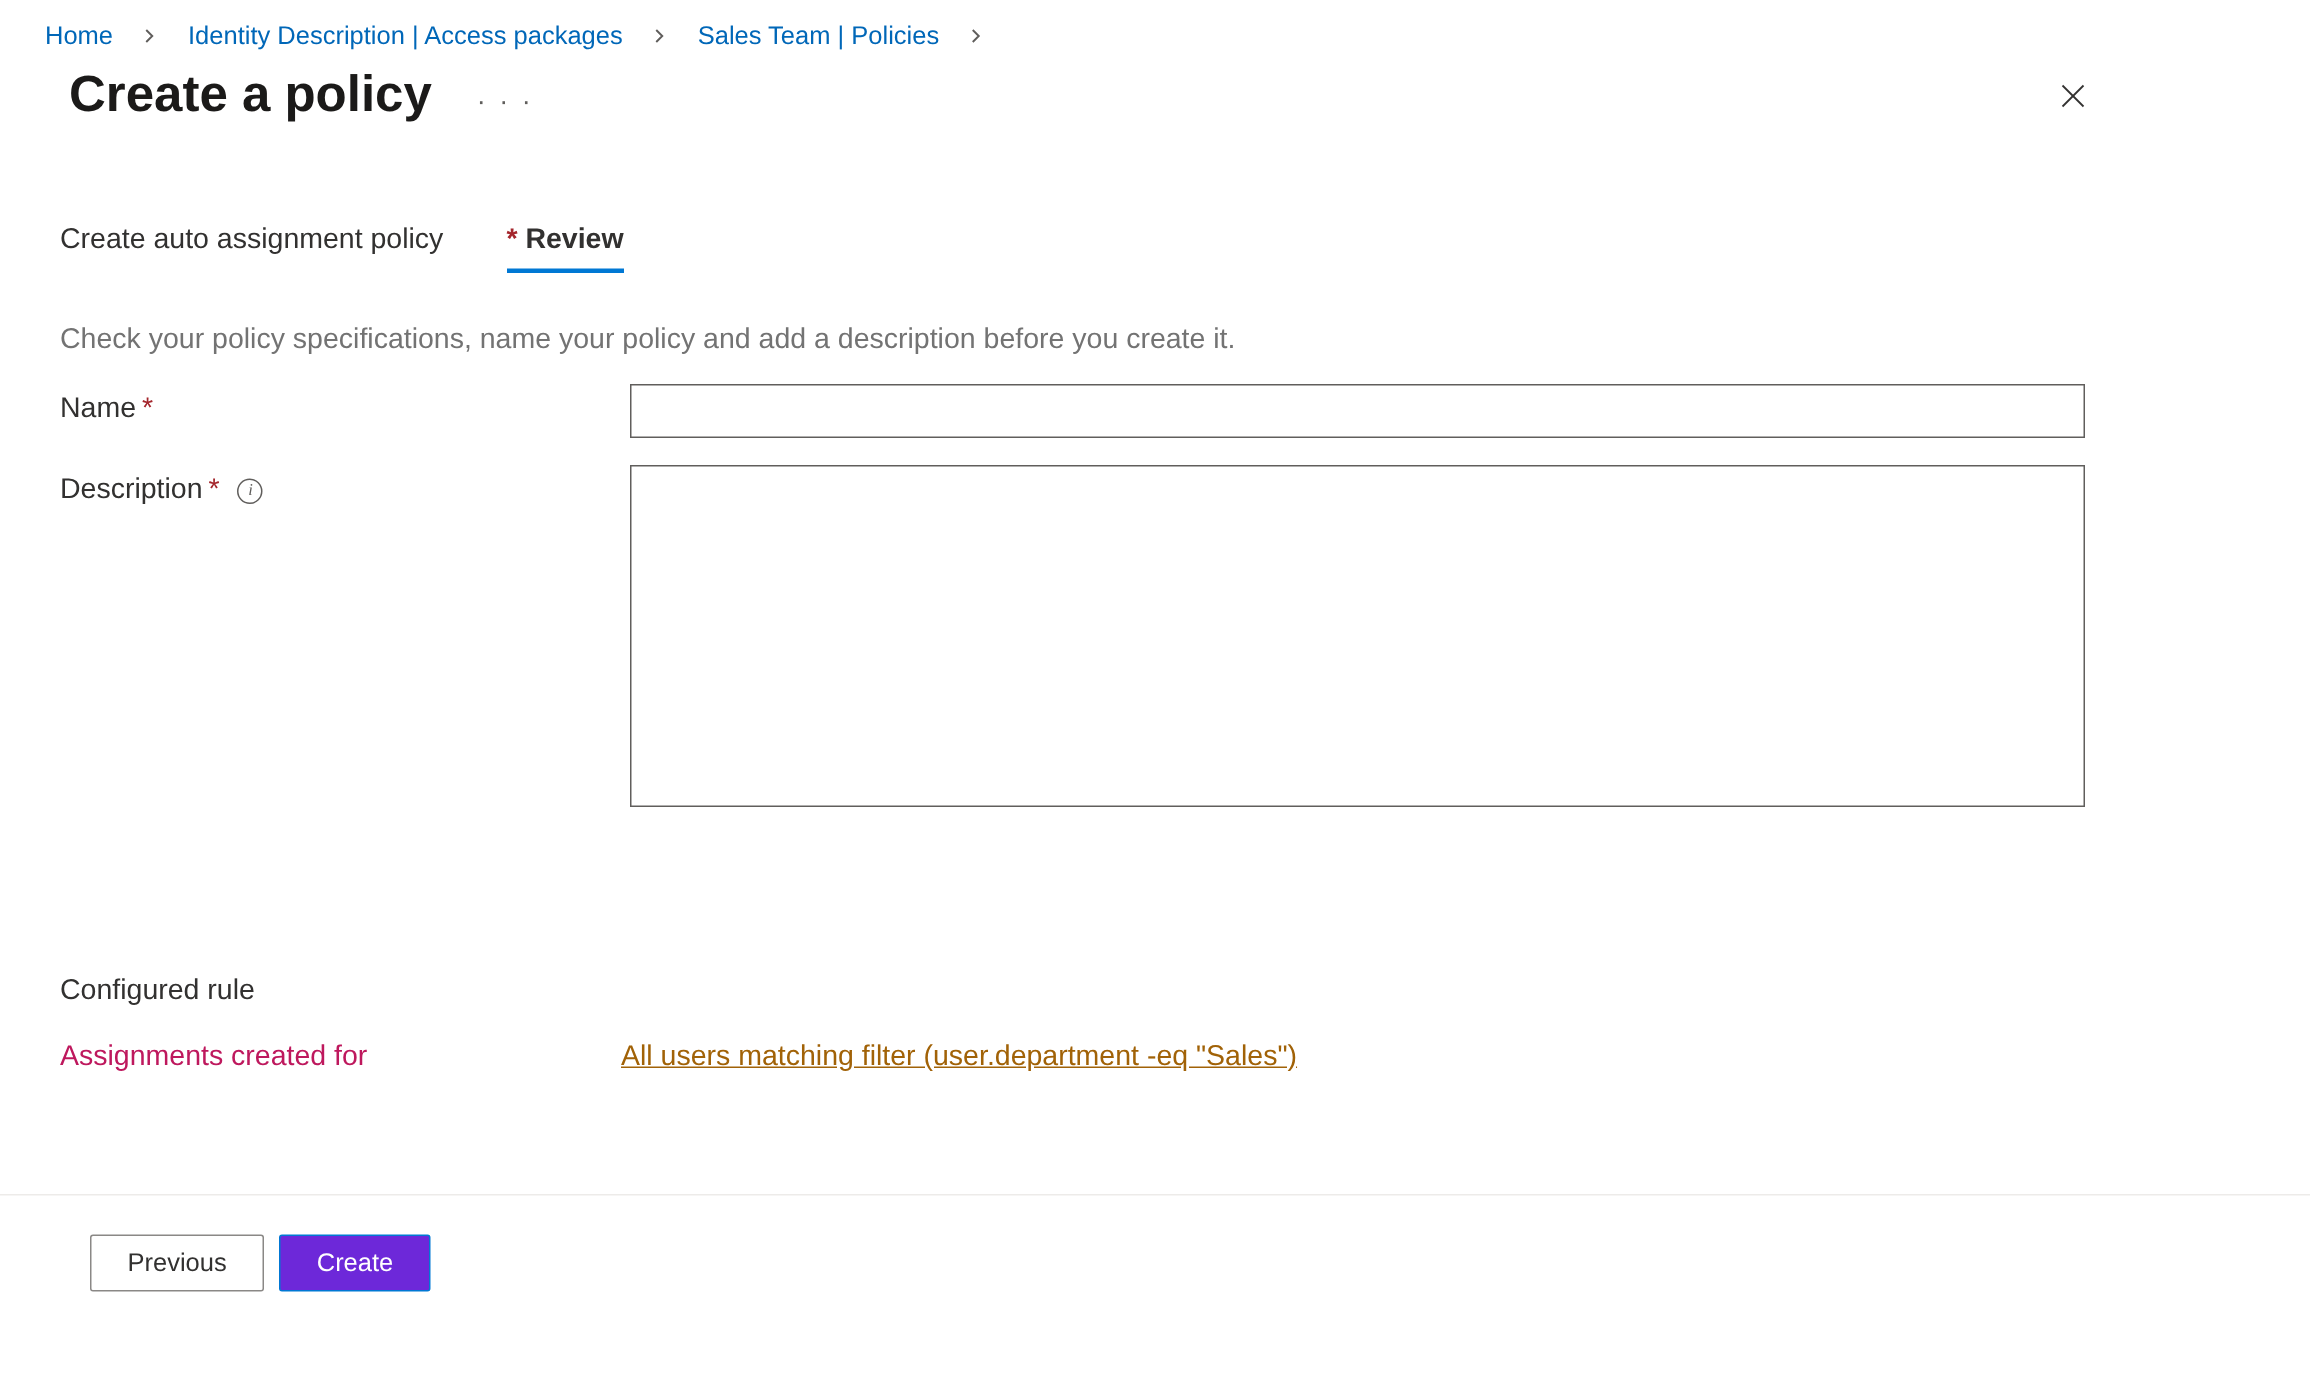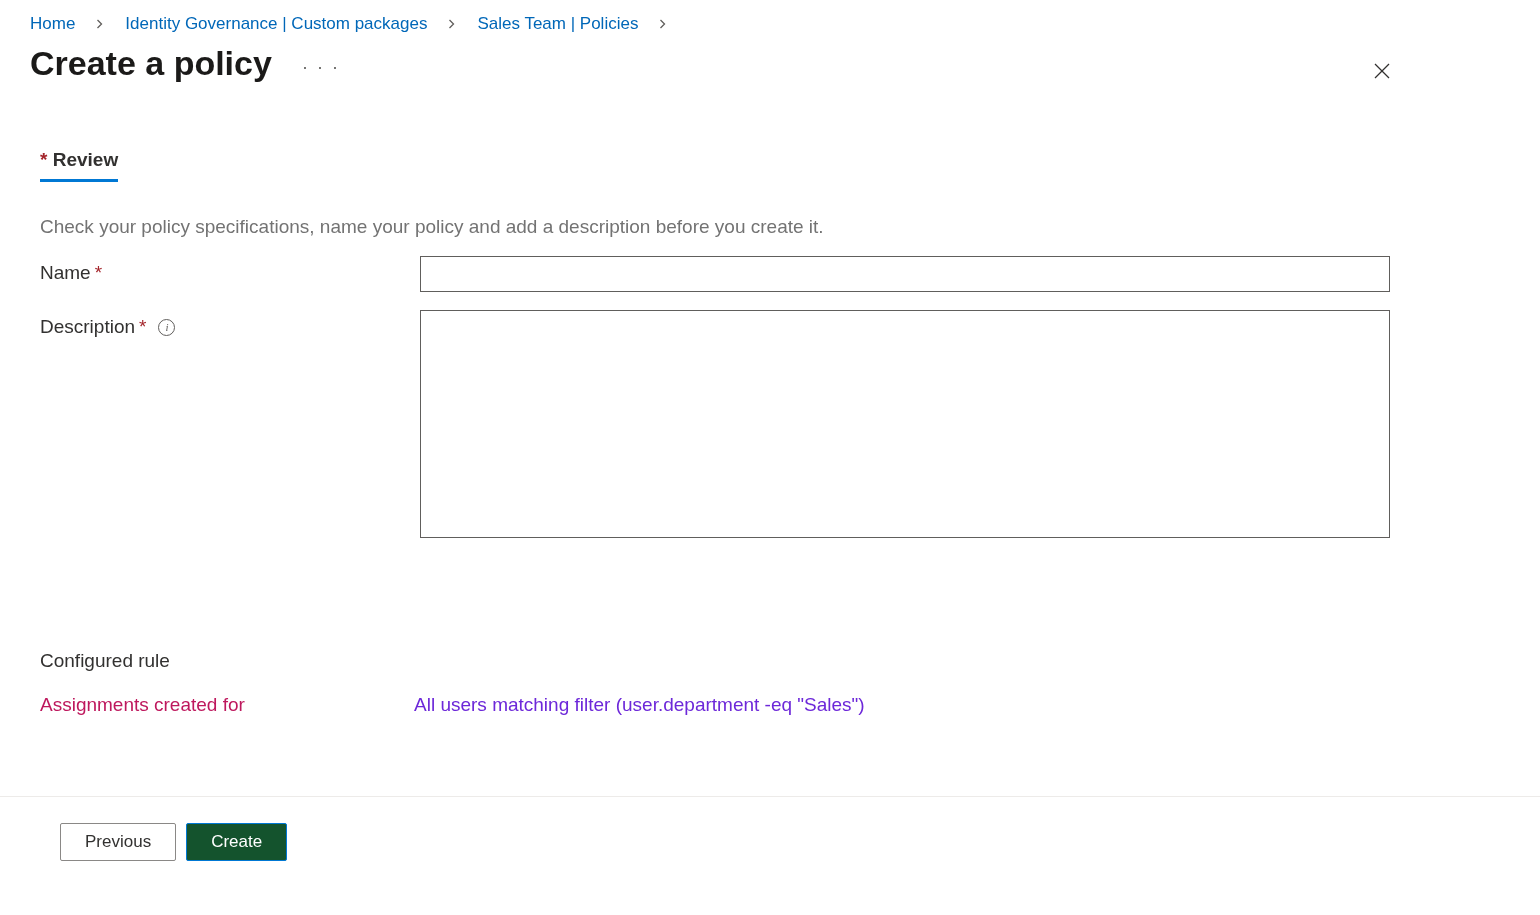--- a/index.html
+++ b/index.html
@@ -206,7 +206,7 @@
         <path d="M2.5 1 L6.5 5 L2.5 9" fill="none" stroke="#605e5c" stroke-width="1.3"></path>
       </svg>
   </span>
-  <a href="#">Identity Governance | Custom packages</a>
+  <a href="#">Identity Description | Access packages</a>
   <span class="breadcrumb-sep">
     <svg width="10" height="10" viewBox="0 0 10 10">
         <path d="M2.5 1 L6.5 5 L2.5 9" fill="none" stroke="#605e5c" stroke-width="1.3"></path>

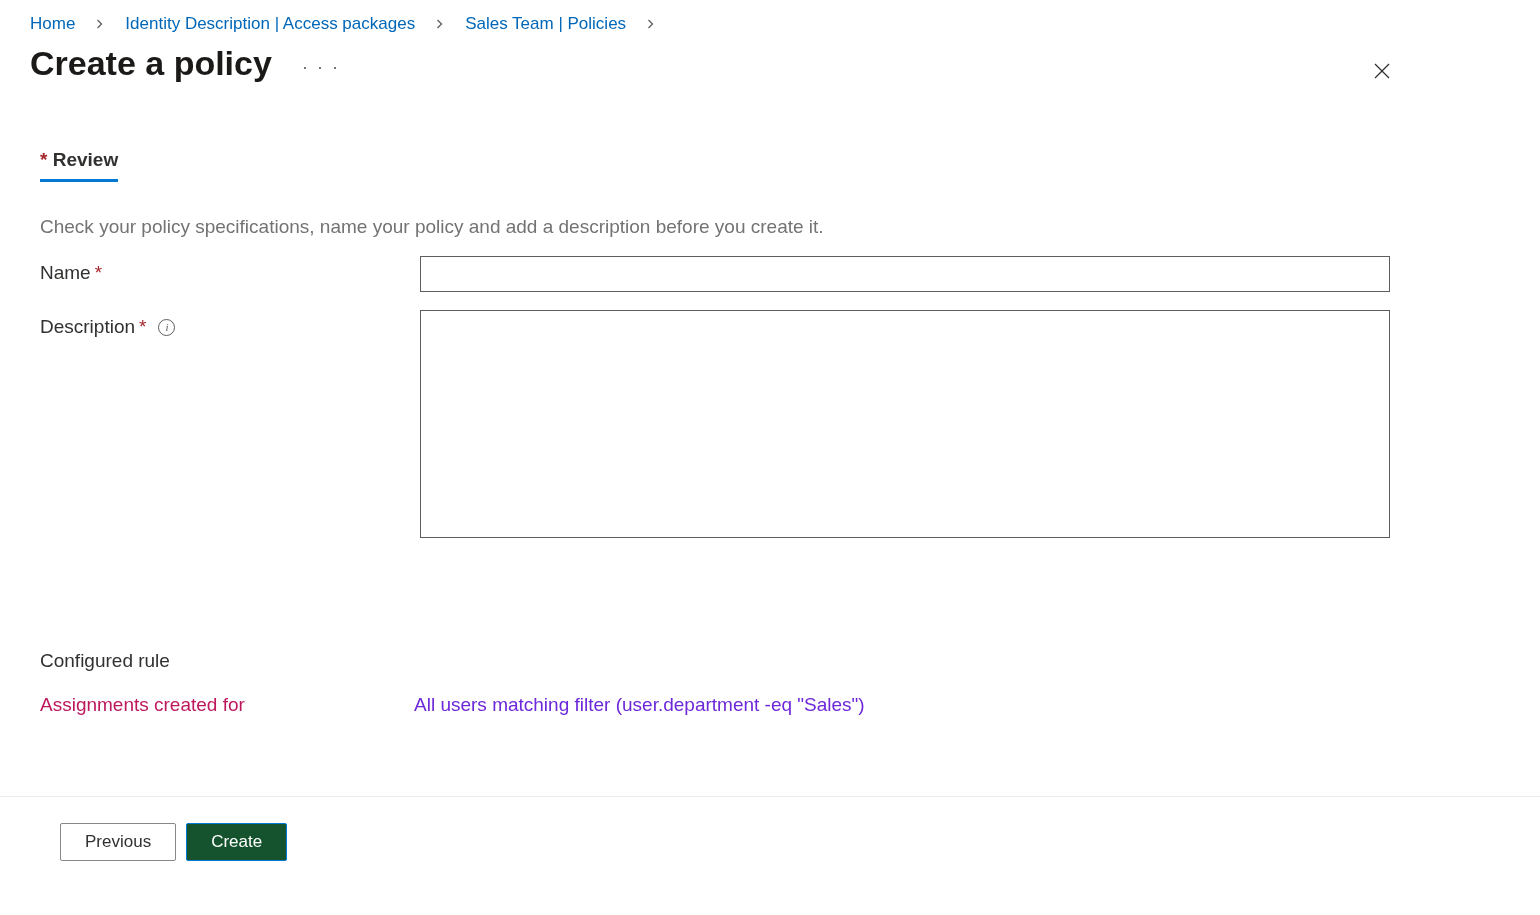--- a/index.html
+++ b/index.html
@@ -33,9 +33,10 @@
     }
     .header {
       display: flex;
-      align-items: flex-end;
+      align-items: center;
       padding: 10px 30px 0 30px;
       justify-content: space-between;
+      margin-left: 16px;
     }
     .header-left {
       display: flex;

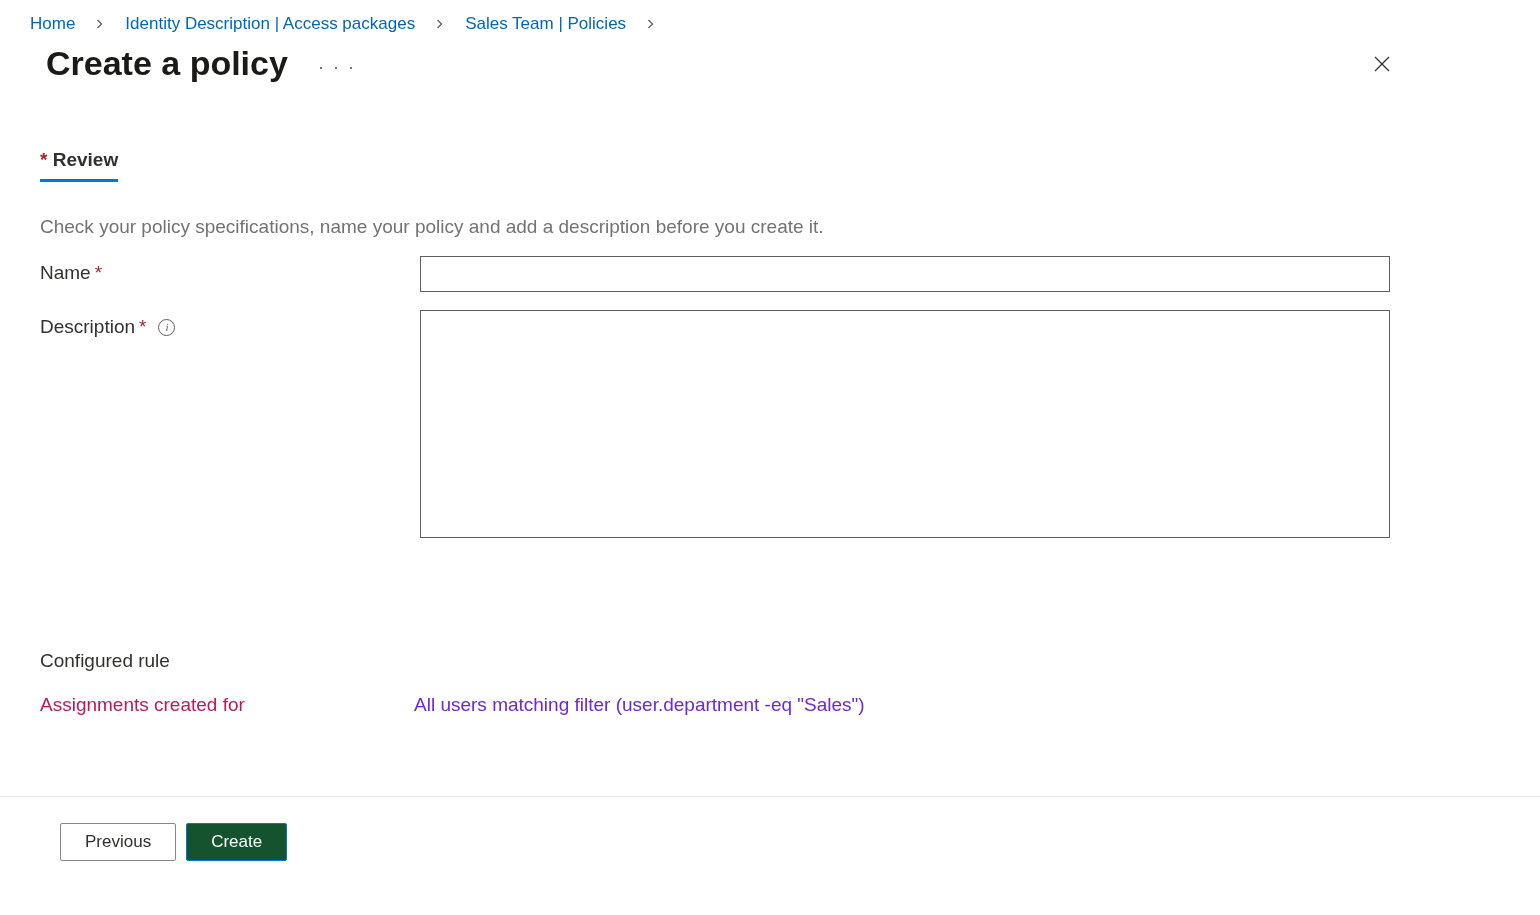--- a/index.html
+++ b/index.html
@@ -236,6 +236,9 @@
 
 <div class="content">
   <div class="tabs">
+    <div class="tab">
+      <span>Create auto assignment policy</span>
+    </div>
     <div class="tab active">
       <span class="asterisk">*&nbsp;</span><span>Review</span>
     </div>

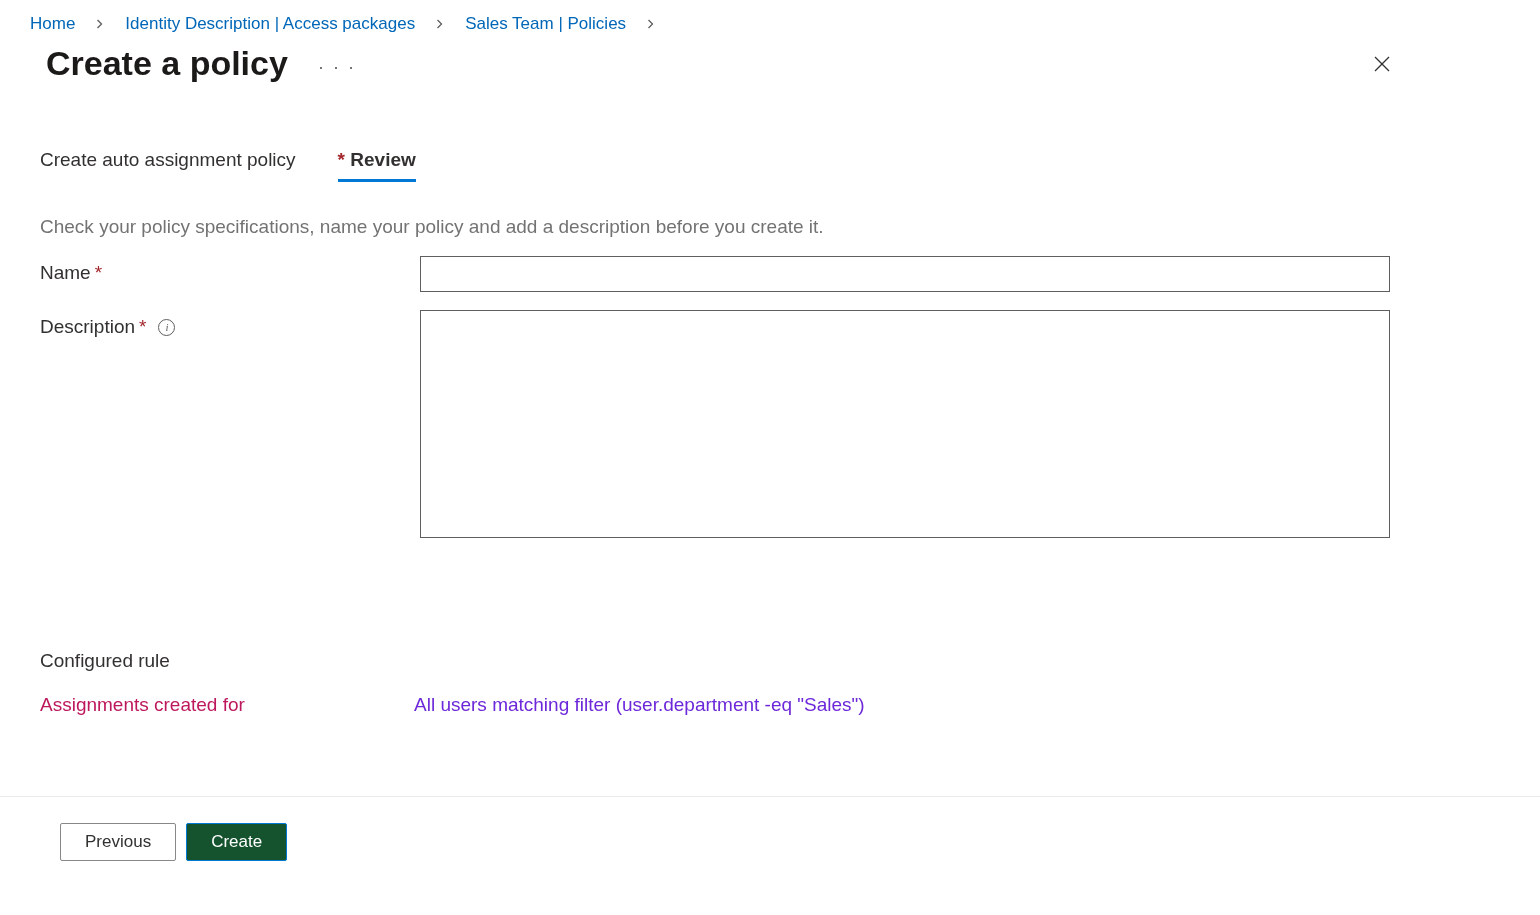--- a/index.html
+++ b/index.html
@@ -165,7 +165,8 @@
       color: #be185d;
     }
     .readonly-value {
-      color: #6d28d9;
+      color: #a16207;
+      text-decoration: underline;
     }
     .footer {
       position: absolute;

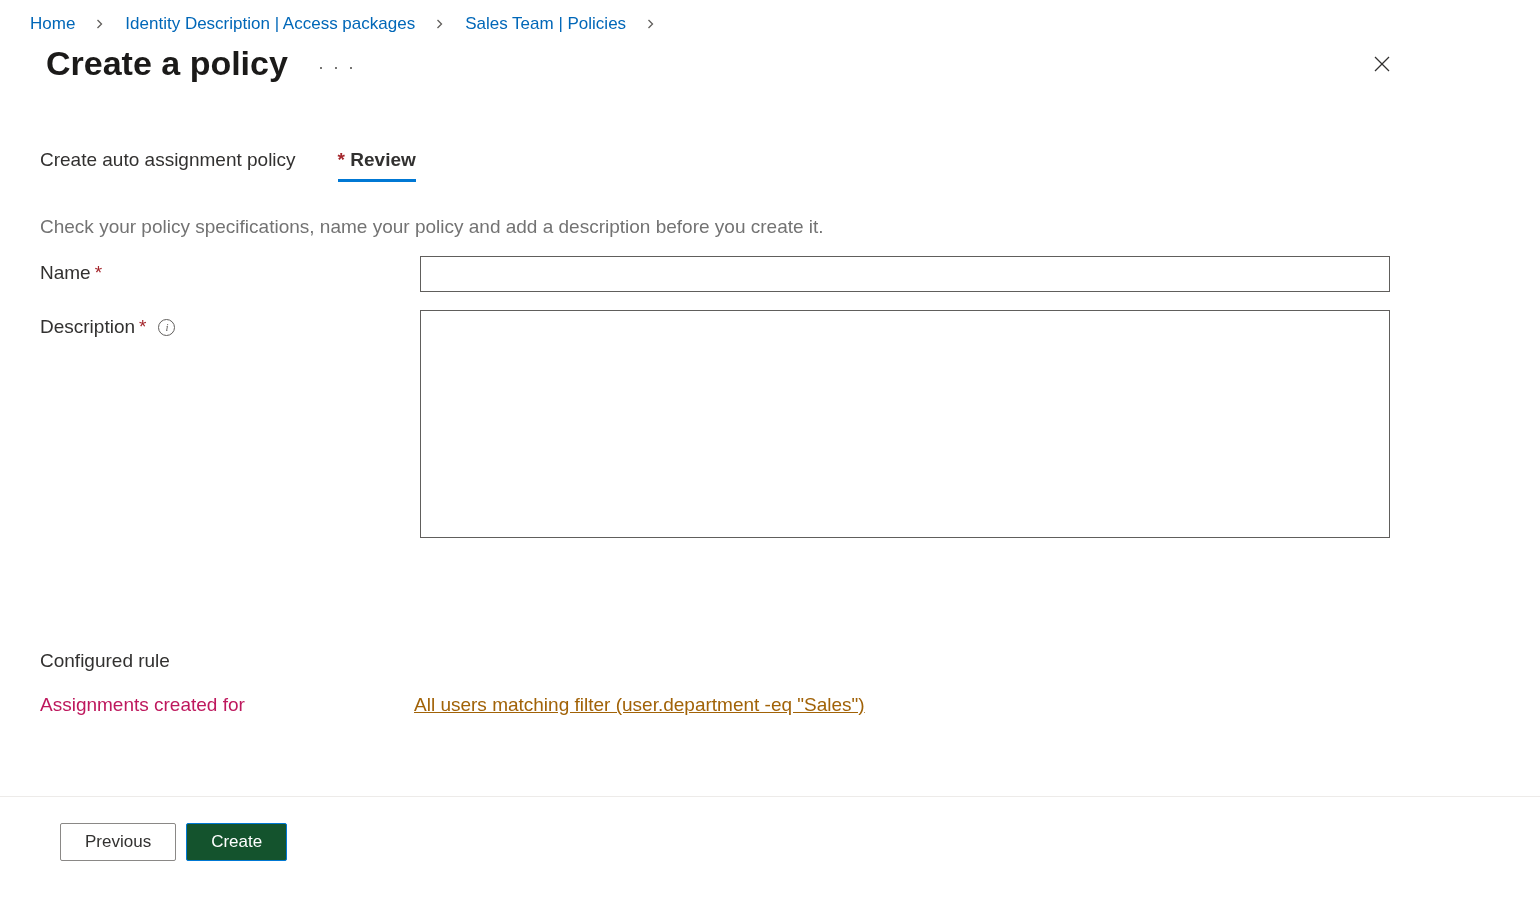--- a/index.html
+++ b/index.html
@@ -192,7 +192,7 @@
       color: #323130;
     }
     .btn-primary {
-      background: #14532d;
+      background: #6d28d9;
       color: #fff;
       border: 1px solid #0078d4;
       font-weight: 400;

